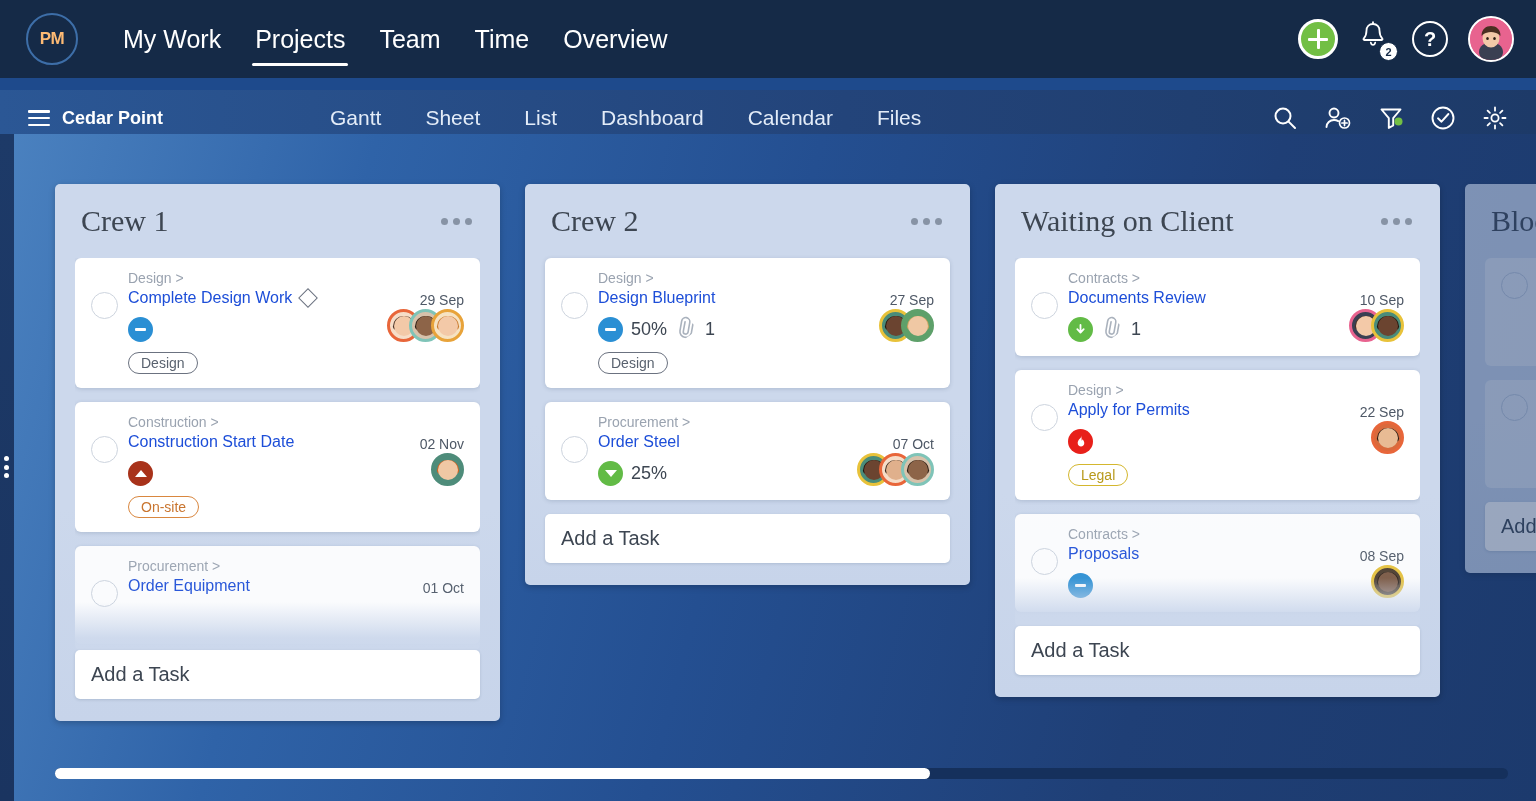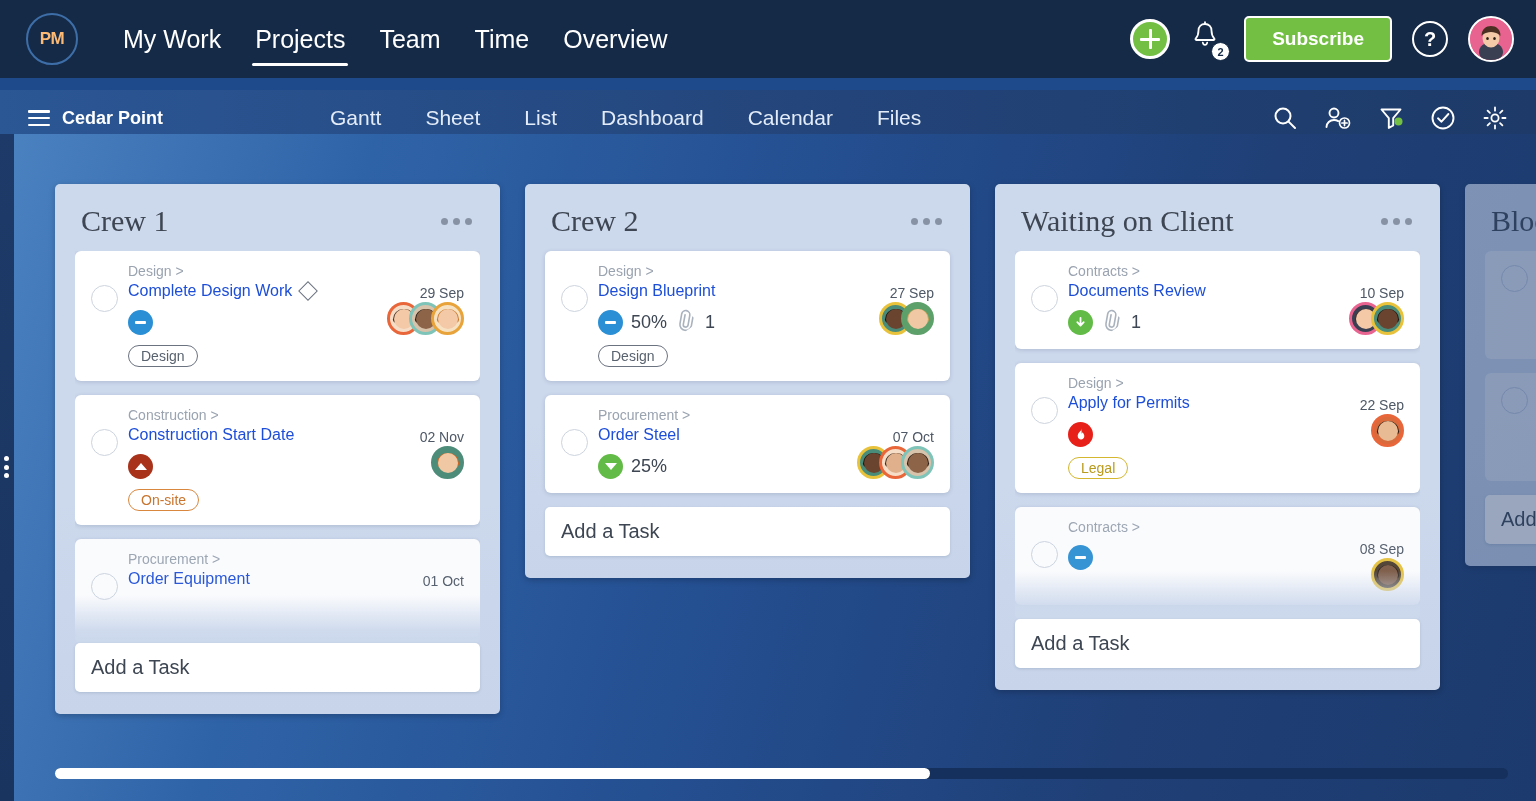--- a/index.html
+++ b/index.html
@@ -288,7 +288,6 @@
       </svg>
       <div class="badge">2</div>
     </div>
-    <div class="subscribe-btn">Subscribe</div>
     <div class="help-btn">?</div>
     <div class="avatar-top">
       <svg width="42" height="42" viewBox="0 0 42 42">

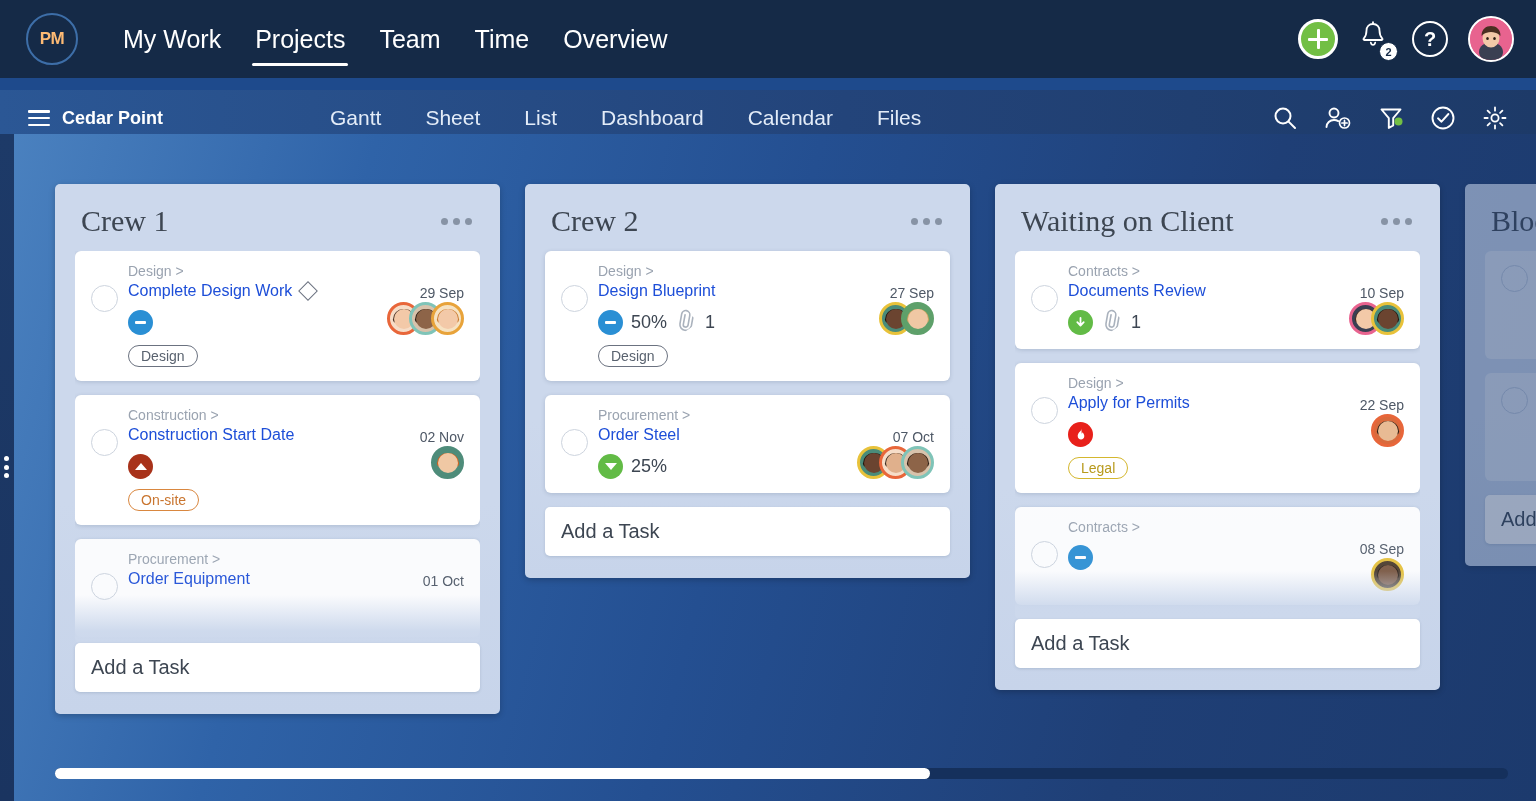--- a/index.html
+++ b/index.html
@@ -152,7 +152,7 @@
   .column.faded { opacity: 0.55; }
   .col-head {
     display: flex; align-items: center; justify-content: space-between;
-    padding: 20px 2px 13px 6px;
+    padding: 20px 2px 20px 6px;
   }
   .col-title {
     font-family: "Liberation Serif", serif;

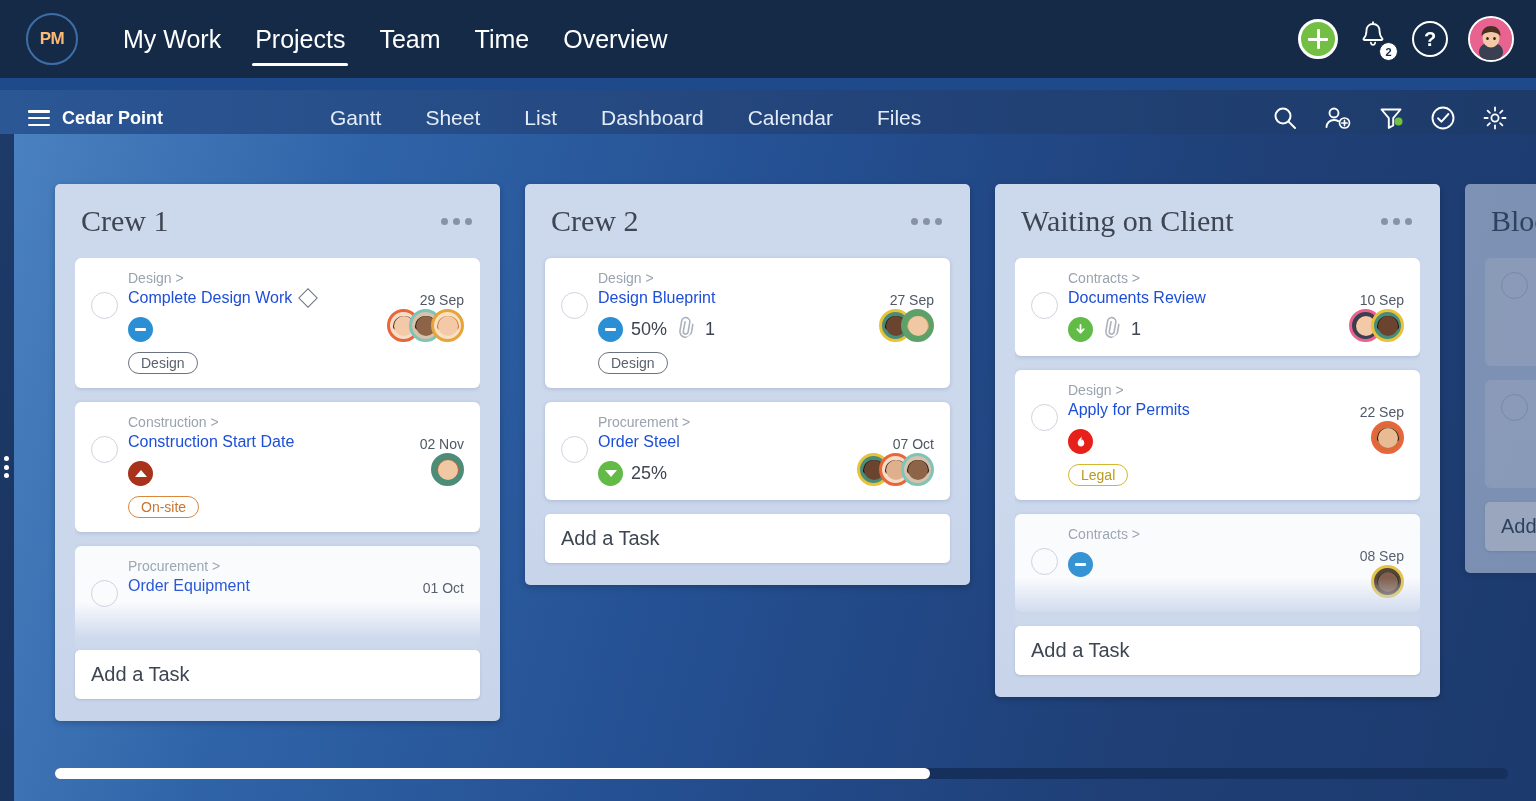--- a/index.html
+++ b/index.html
@@ -610,6 +610,9 @@
           <div class="card-check"></div>
           <div class="card-body">
             <div class="card-crumb">Contracts &gt;</div>
+            <div class="card-title-row">
+              <div class="card-title">Proposals</div>
+            </div>
             <div class="card-meta">
               <div class="prio prio-med"></div>
             </div>

